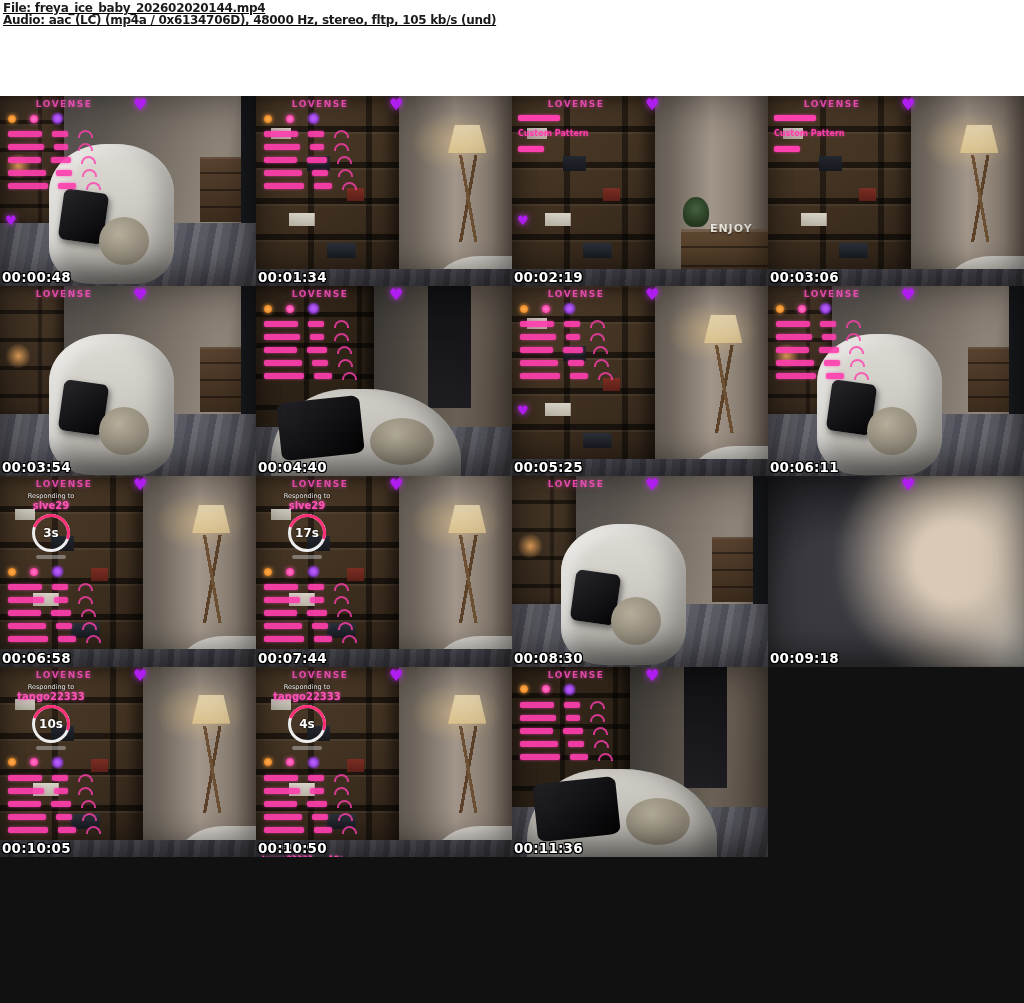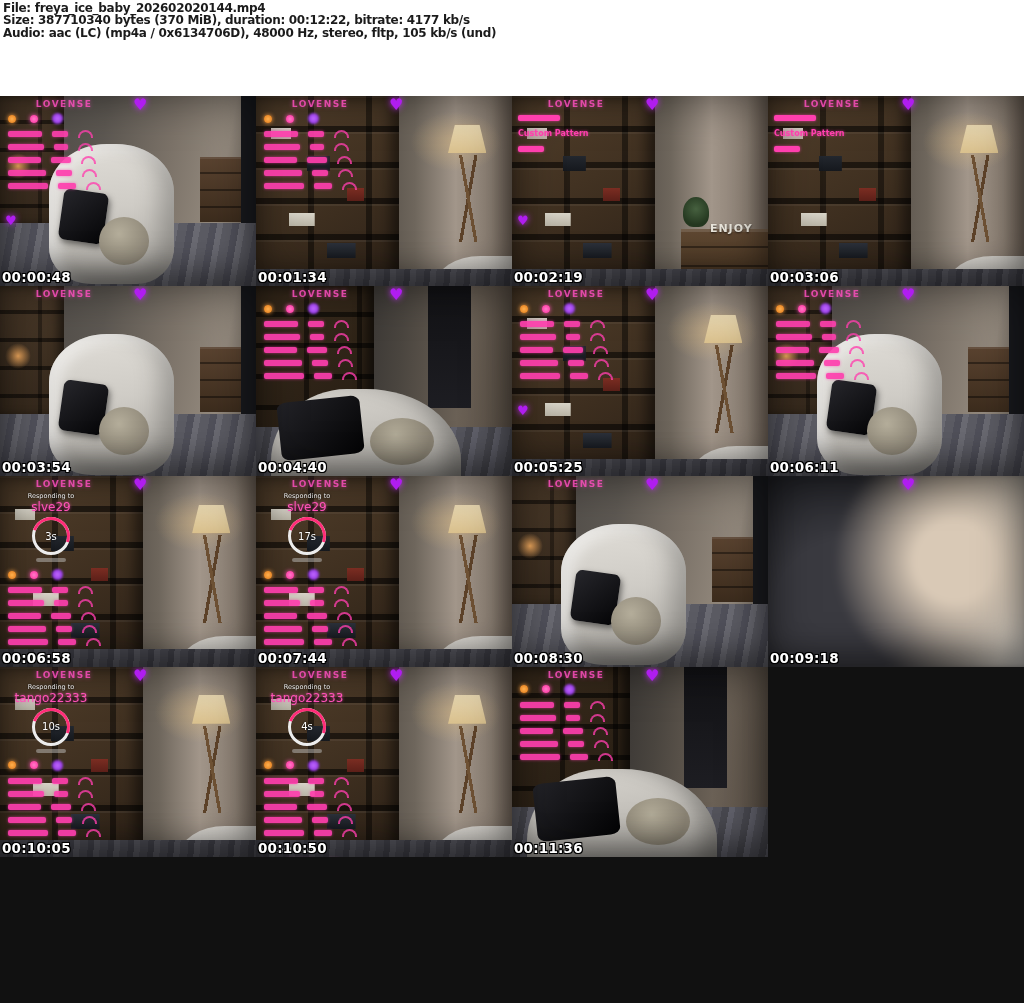--- a/index.html
+++ b/index.html
@@ -6,7 +6,7 @@
   .sheet{position:relative;width:1024px;height:1003px;background:#fff;overflow:hidden;
          font-family:"DejaVu Sans","Liberation Sans",sans-serif;}
   
-  .header{height:52px;padding:2px 0 0 3px;box-sizing:border-box;background:#fff;}
+  .header{height:52px;padding:2px 0 0 3px;box-sizing:border-box;background:#fff;text-decoration:underline;}
   .hline{font-size:12px;line-height:12.3px;font-weight:bold;color:#1b1b1b;
          letter-spacing:-0.3px;white-space:nowrap;}
   

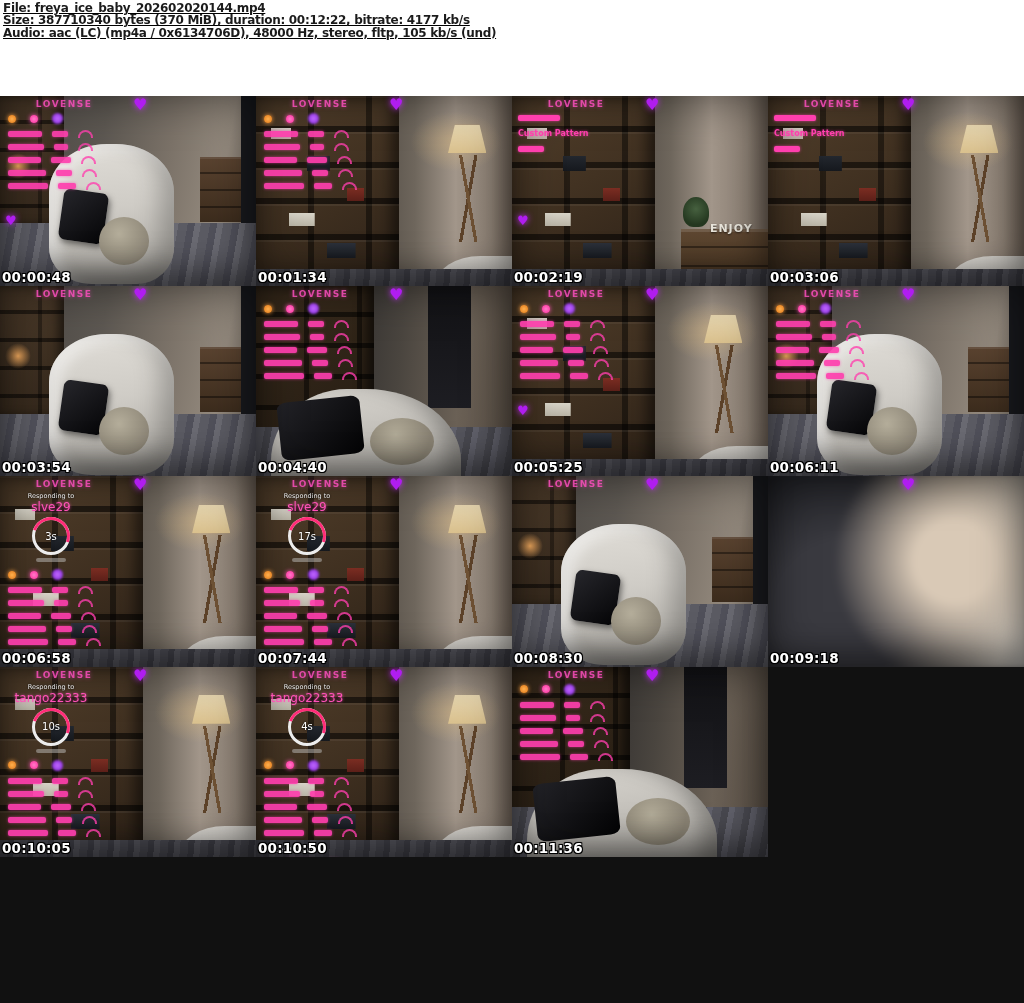--- a/index.html
+++ b/index.html
@@ -138,7 +138,6 @@
 <div class="sheet">
   <div class="header">
     <div class="hline">File: freya_ice_baby_202602020144.mp4</div>
-    <div class="hline">Size: 387710340 bytes (370 MiB), duration: 00:12:22, bitrate: 4177 kb/s</div>
     <div class="hline">Audio: aac (LC) (mp4a / 0x6134706D), 48000 Hz, stereo, fltp, 105 kb/s (und)</div>
   </div>
   <div class="grid">

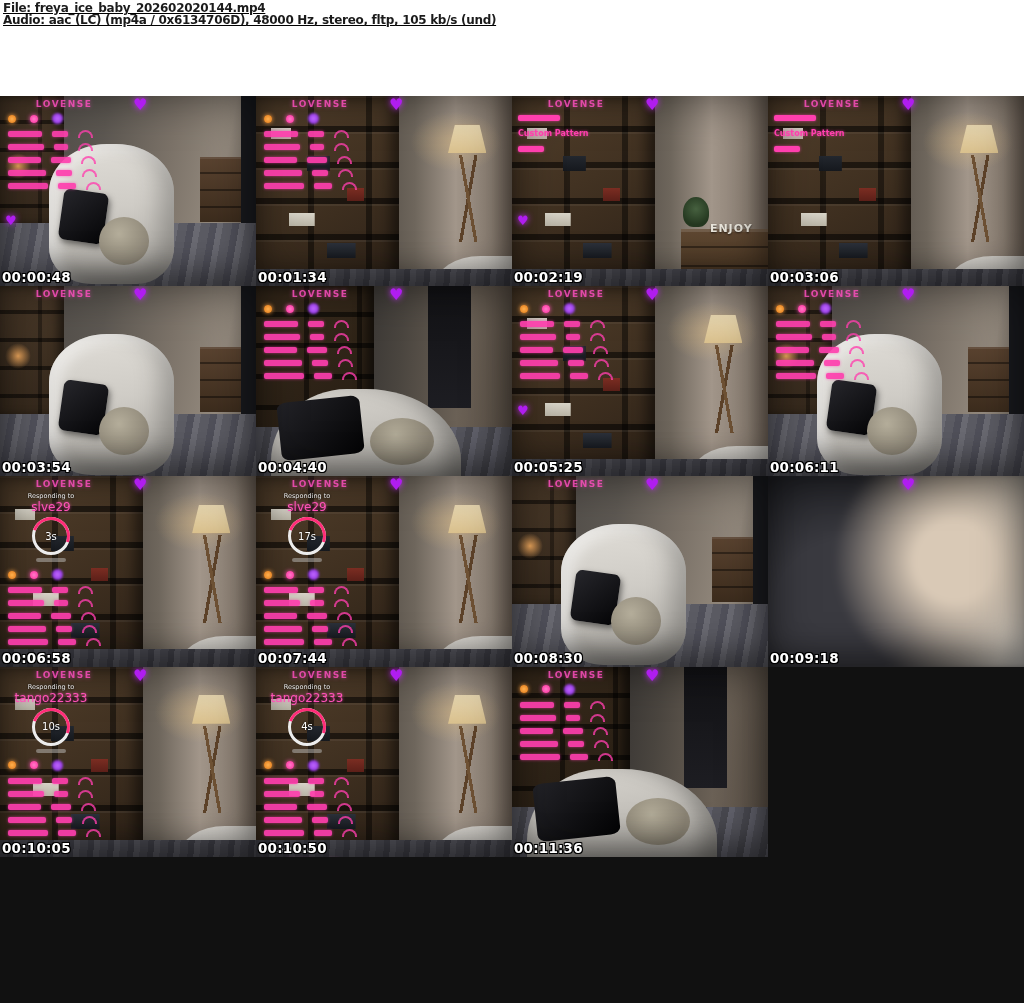--- a/index.html
+++ b/index.html
@@ -117,7 +117,7 @@
   .linetext{font-size:8px;font-weight:bold;color:#ff3fae;text-shadow:0 0 3px rgba(255,63,174,.7);filter:blur(.3px);}
   .ringwrap{width:78px;text-align:center;margin:1px 0 0 8px;}
   .resp{font-size:6.5px;color:#e9e9e9;text-shadow:0 0 2px #000;}
-  .ruser{font-size:12px;font-weight:normal;color:#ff52b8;text-shadow:0 0 3px rgba(255,82,184,.8);}
+  .ruser{font-size:10px;font-weight:bold;color:#ff52b8;text-shadow:0 0 3px rgba(255,82,184,.8);}
   .ringbox{position:relative;width:32px;height:32px;margin:3px auto 0;border:3px solid #ededed;
      border-radius:50%;display:flex;align-items:center;justify-content:center;}
   .arc{position:absolute;inset:-3px;border:3px solid transparent;border-top-color:#ff2d78;

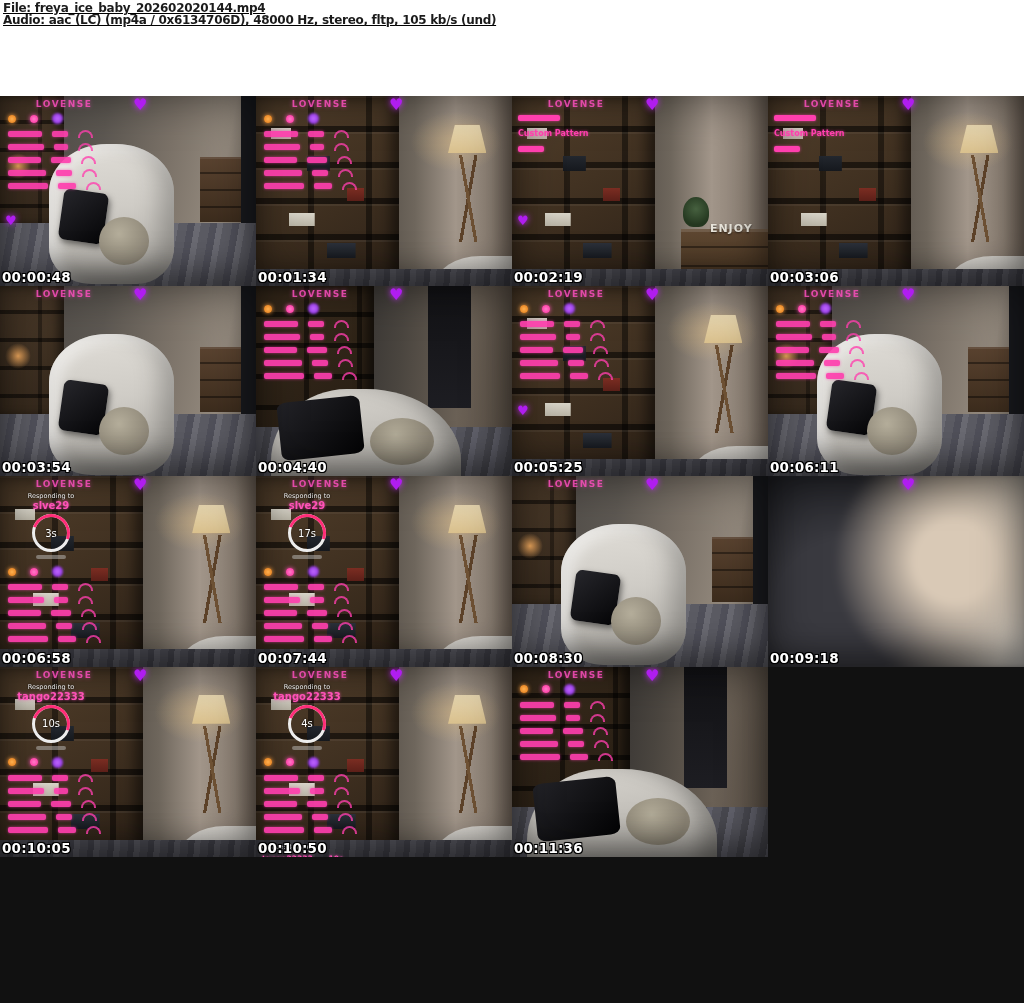--- a/index.html
+++ b/index.html
@@ -122,7 +122,7 @@
      border-radius:50%;display:flex;align-items:center;justify-content:center;}
   .arc{position:absolute;inset:-3px;border:3px solid transparent;border-top-color:#ff2d78;
      border-right-color:#ff2d78;border-radius:50%;transform:rotate(-25deg);}
-  .secs{font-size:10px;font-weight:normal;color:#fff;text-shadow:0 0 2px #000;}
+  .secs{font-size:12px;font-weight:bold;color:#fff;text-shadow:0 0 2px #000;}
   .cap{width:30px;height:4px;margin:3px auto 0;background:#cfcfcf;opacity:.45;border-radius:2px;}
   .queue{margin:4px 0 0 2px;}
   .qtitle{font-size:6.5px;color:#eee;text-shadow:0 0 2px #000;}

